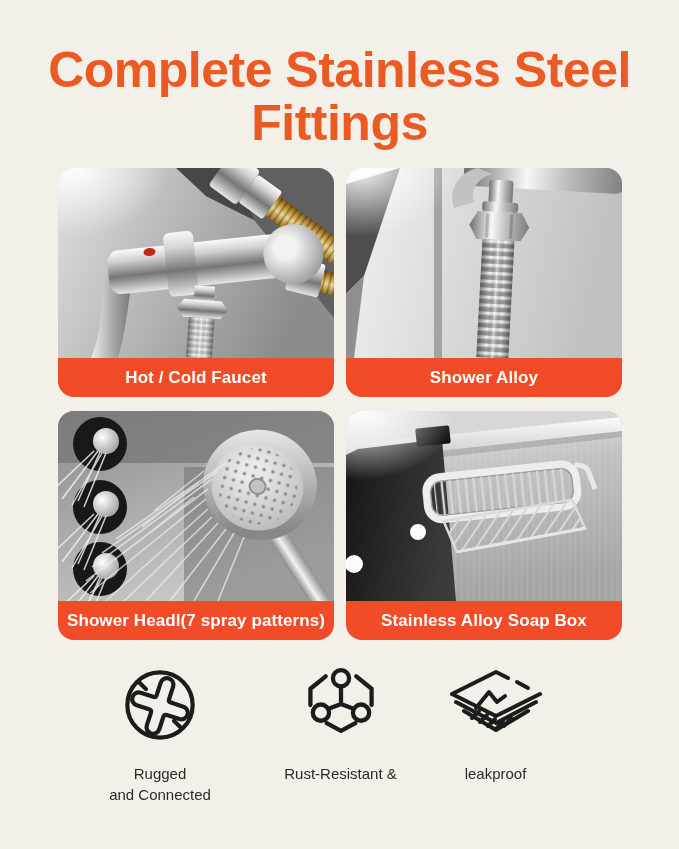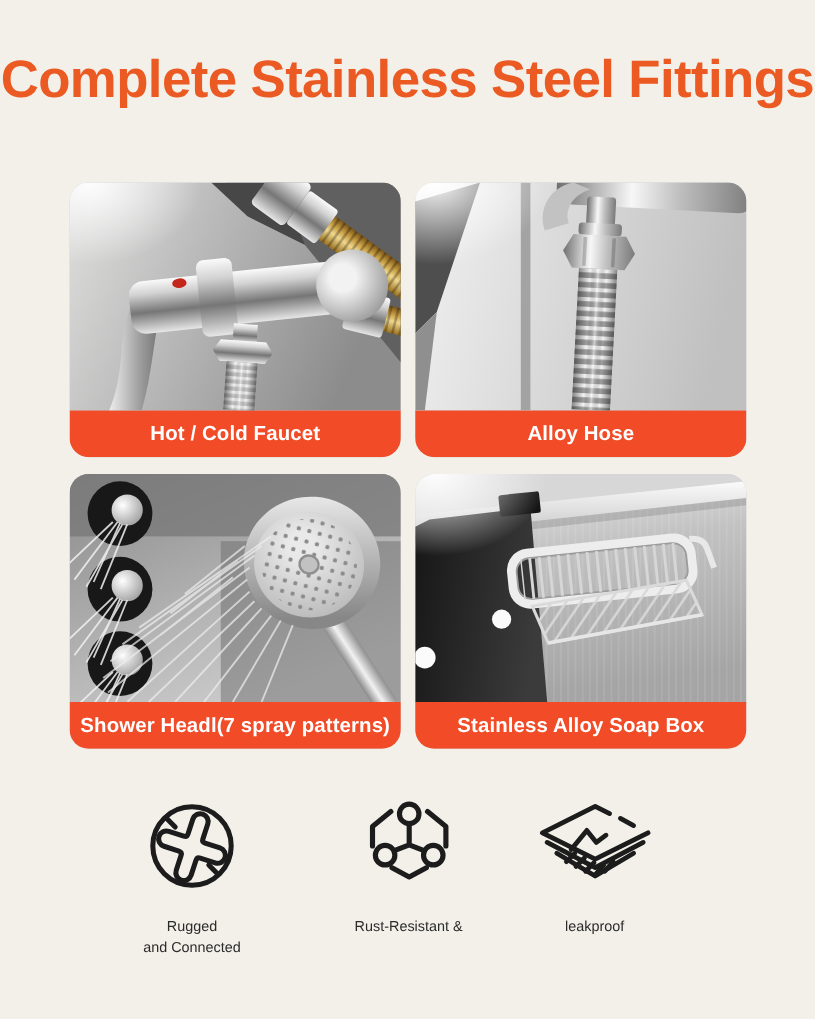--- a/index.html
+++ b/index.html
@@ -8,7 +8,7 @@
 
   
   .hdr{padding-top:44px;text-align:center;}
-  .title{margin:0;font-size:44px;line-height:1.05;font-weight:bold;letter-spacing:-0.5px;color:#EC5A23;}
+  .title{margin:0;font-size:50px;line-height:1.05;font-weight:bold;letter-spacing:-0.5px;color:#EC5A23;}
   .subtitle{margin:11px 0 0 0;font-size:17.5px;color:#3D3D3D;}
 
   

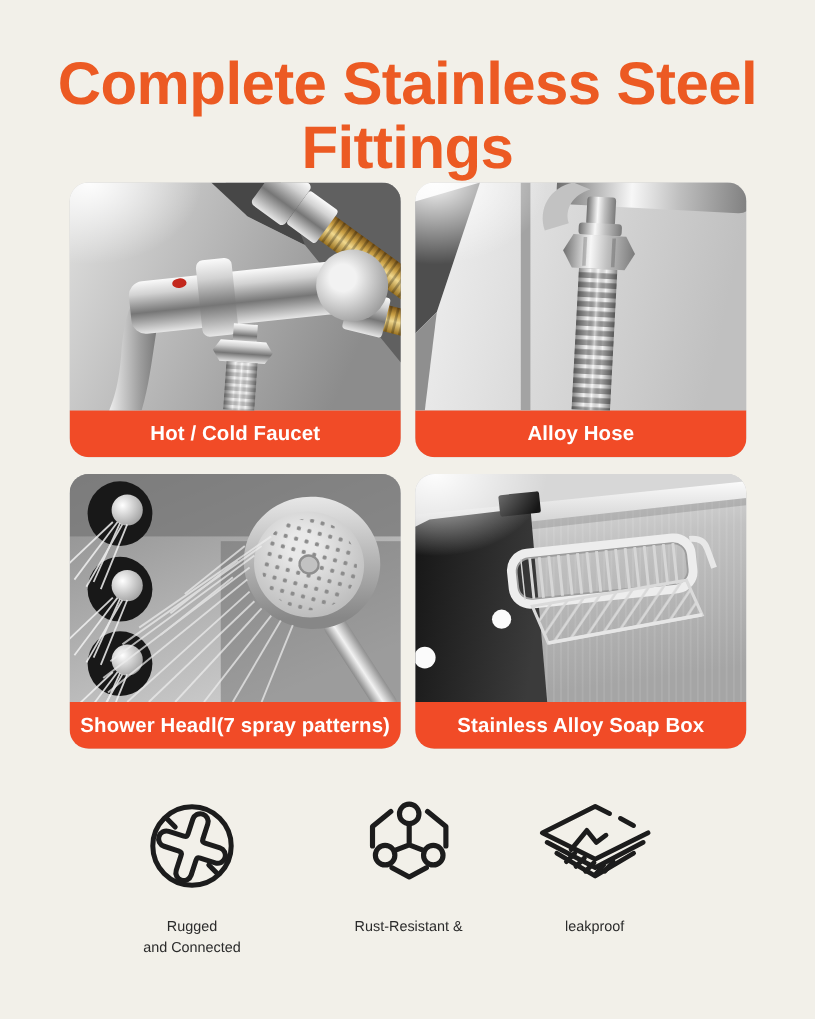--- a/index.html
+++ b/index.html
@@ -12,7 +12,7 @@
   .subtitle{margin:11px 0 0 0;font-size:17.5px;color:#3D3D3D;}
 
   
-  .grid{position:absolute;left:58px;top:152px;display:grid;grid-template-columns:276px 276px;column-gap:12px;row-gap:14px;text-align:center;}
+  .grid{position:absolute;left:58px;top:168px;display:grid;grid-template-columns:276px 276px;column-gap:12px;row-gap:14px;text-align:center;}
   .tile{width:276px;height:229px;border-radius:16px;overflow:hidden;display:flex;flex-direction:column;background:#cfcfcf;margin:0;}
   .photo{position:relative;flex:1;min-height:0;}
   .photo svg{display:block;width:100%;height:100%;}

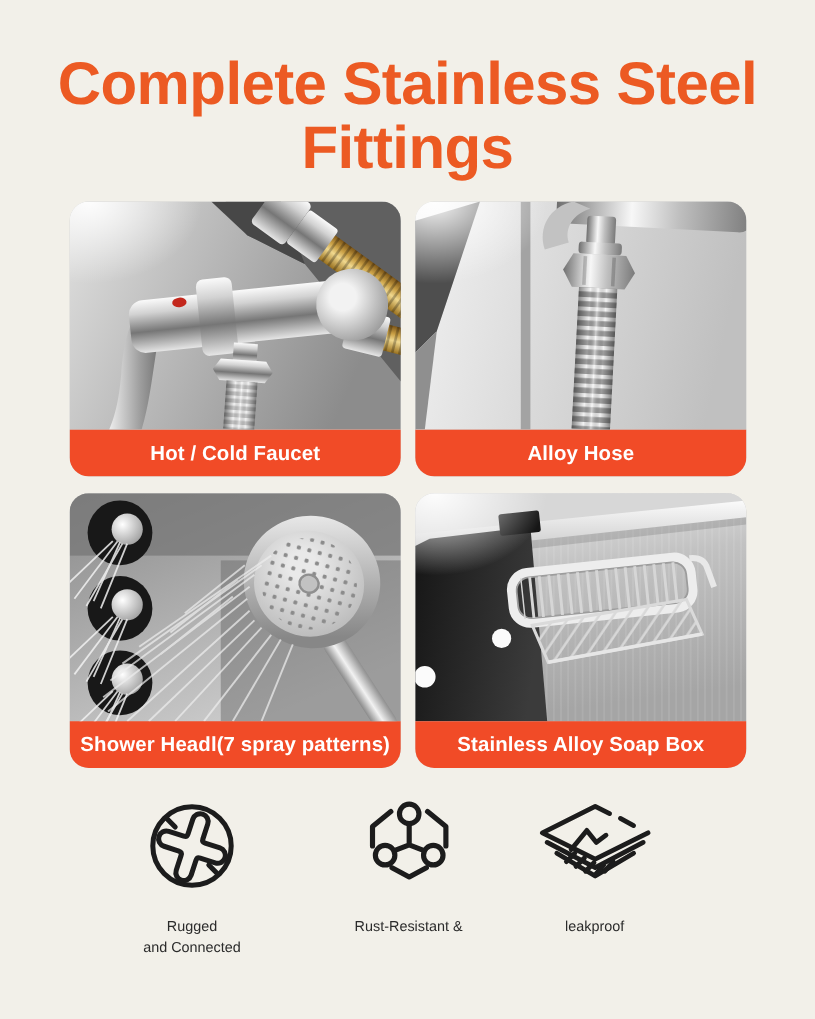--- a/index.html
+++ b/index.html
@@ -162,7 +162,7 @@
           </g>
         </svg>
       </div>
-      <figcaption class="bar">Alloy Hose</figcaption>
+      <figcaption class="bar">Shower Alloy</figcaption>
     </figure>
 
     <figure class="tile">

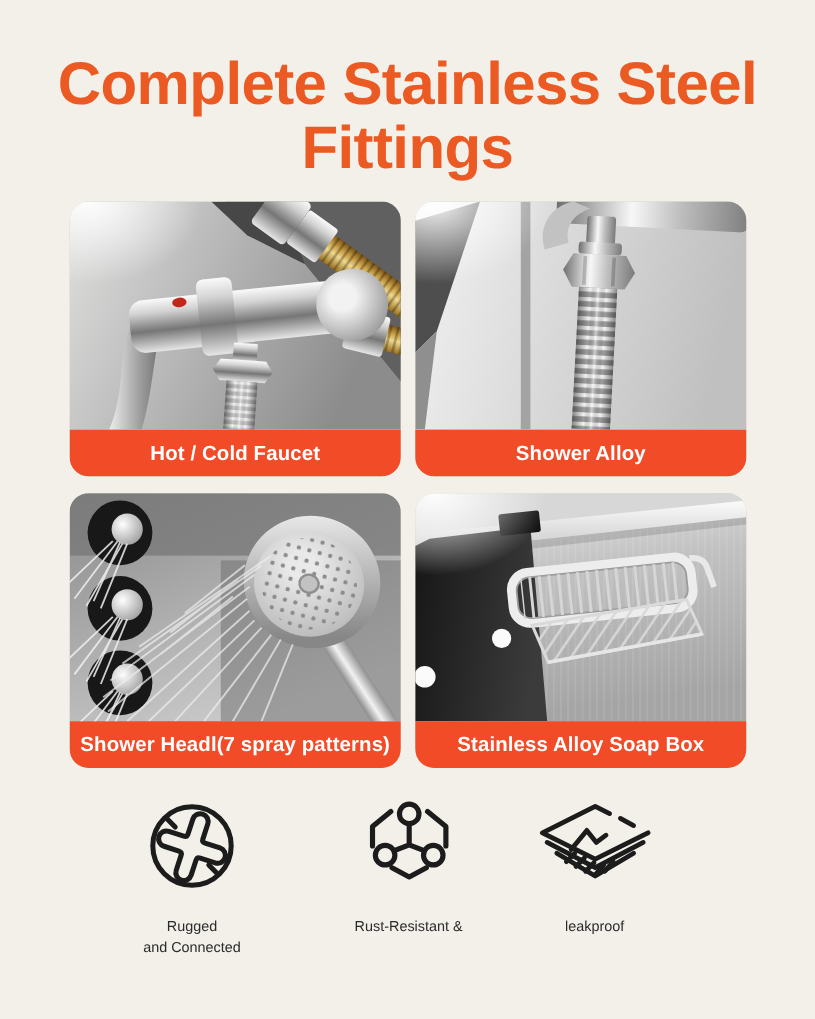--- a/index.html
+++ b/index.html
@@ -25,7 +25,7 @@
   .features{position:absolute;top:660px;left:0;width:679px;height:160px;}
   .feature{position:absolute;text-align:center;}
   .feature .icon-box{height:90px;display:flex;align-items:center;justify-content:center;}
-  .feature .cap{margin-top:14px;font-size:12px;line-height:1.38;color:#2B2B2B;}
+  .feature .cap{margin-top:14px;font-size:15px;line-height:1.38;color:#2B2B2B;}
   .f1{left:85px;width:150px;}
   .f2{left:243px;width:195px;text-align:center;}
   .f3{left:418px;width:155px;}

